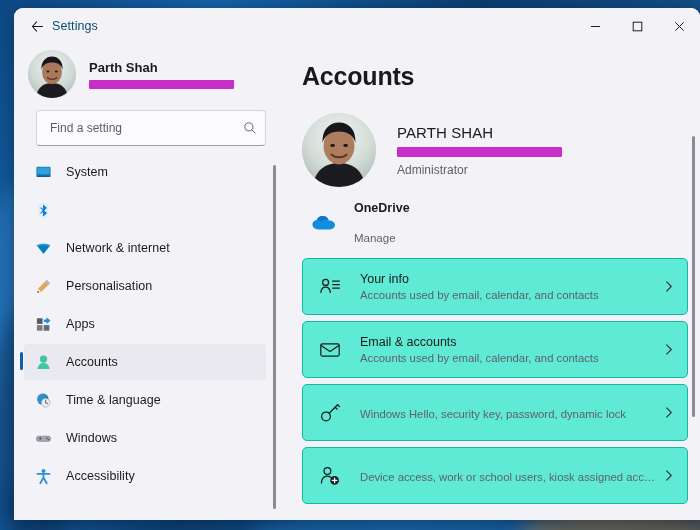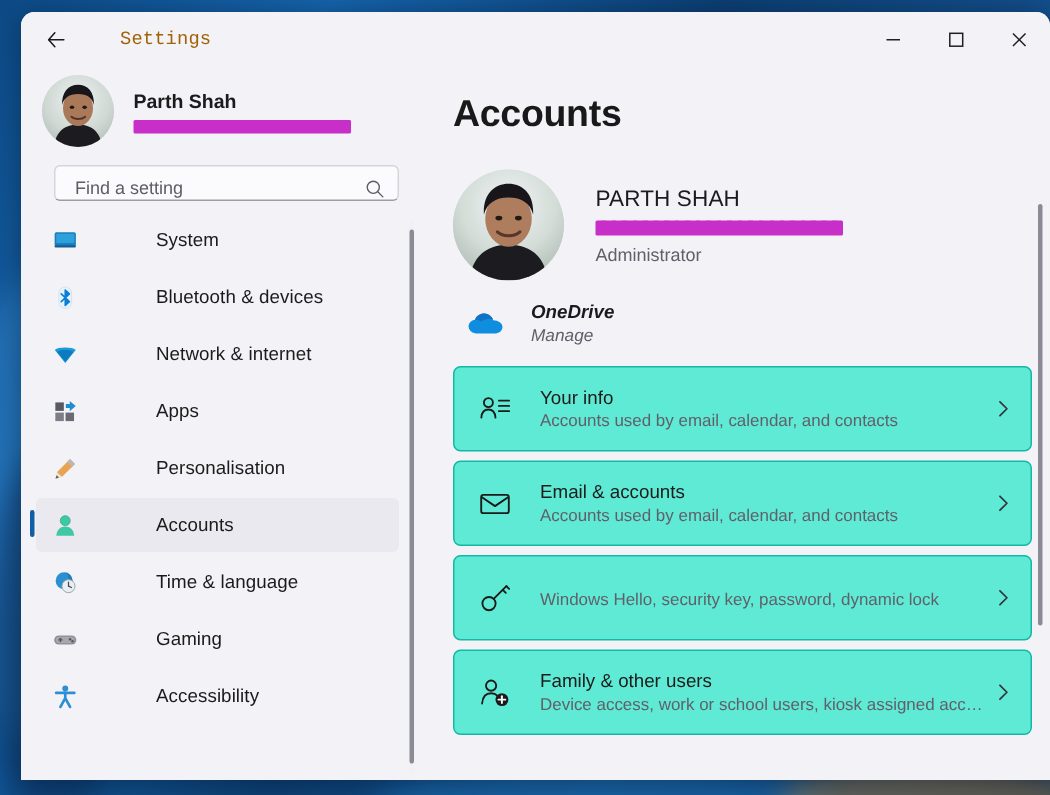--- a/index.html
+++ b/index.html
@@ -65,10 +65,9 @@
   }
   #app-title {
     font-size: 12.5px;
-    color: #a16207;
-    margin-left: 28px;
+    color: #0c4a6e;
+    margin-left: 0;
     letter-spacing: .1px;
-    font-family: Liberation Mono, monospace;
   }
   #win-controls {
     margin-left: auto;

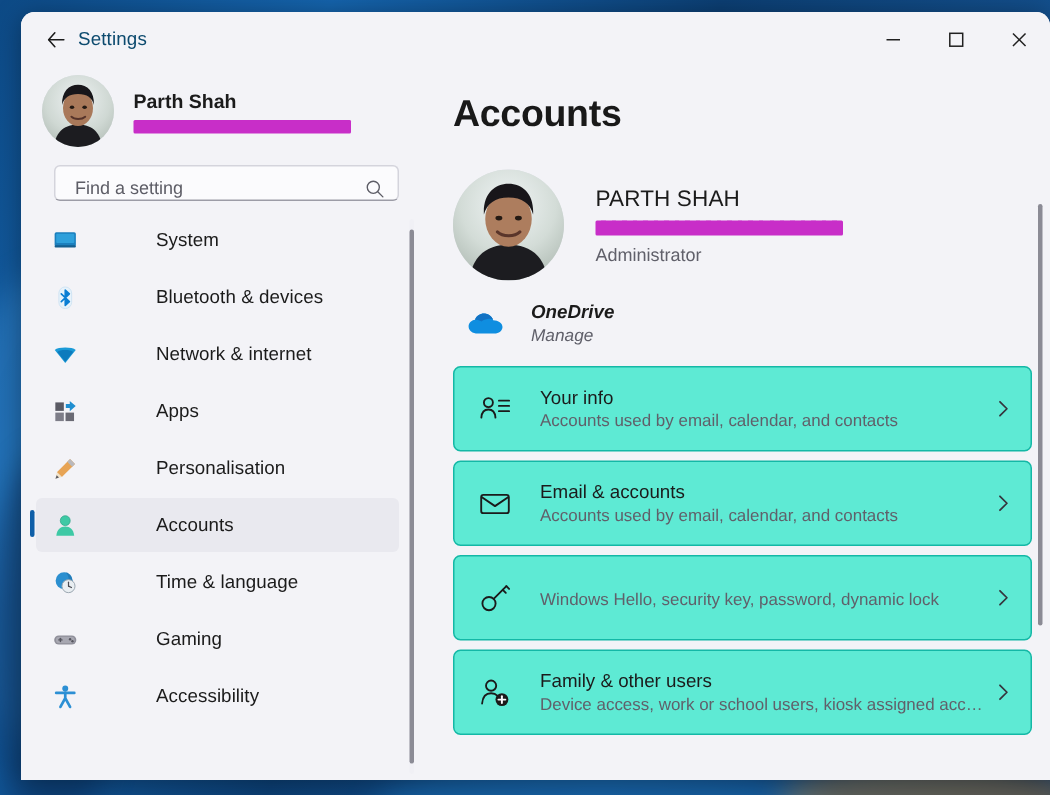--- a/index.html
+++ b/index.html
@@ -142,13 +142,13 @@
 
   #search-wrap { padding: 10px 14px 8px 22px; }
   #search-box {
-    height: 24px;
+    height: 36px;
     background: #fbfbfd;
     border: 1px solid #d4d4dc;
     border-bottom: 1.6px solid #9c9ca6;
     border-radius: 4px;
     display: flex;
-    align-items: flex-end;
+    align-items: center;
     padding: 0 8px 0 11px;
     box-sizing: border-box;
   }

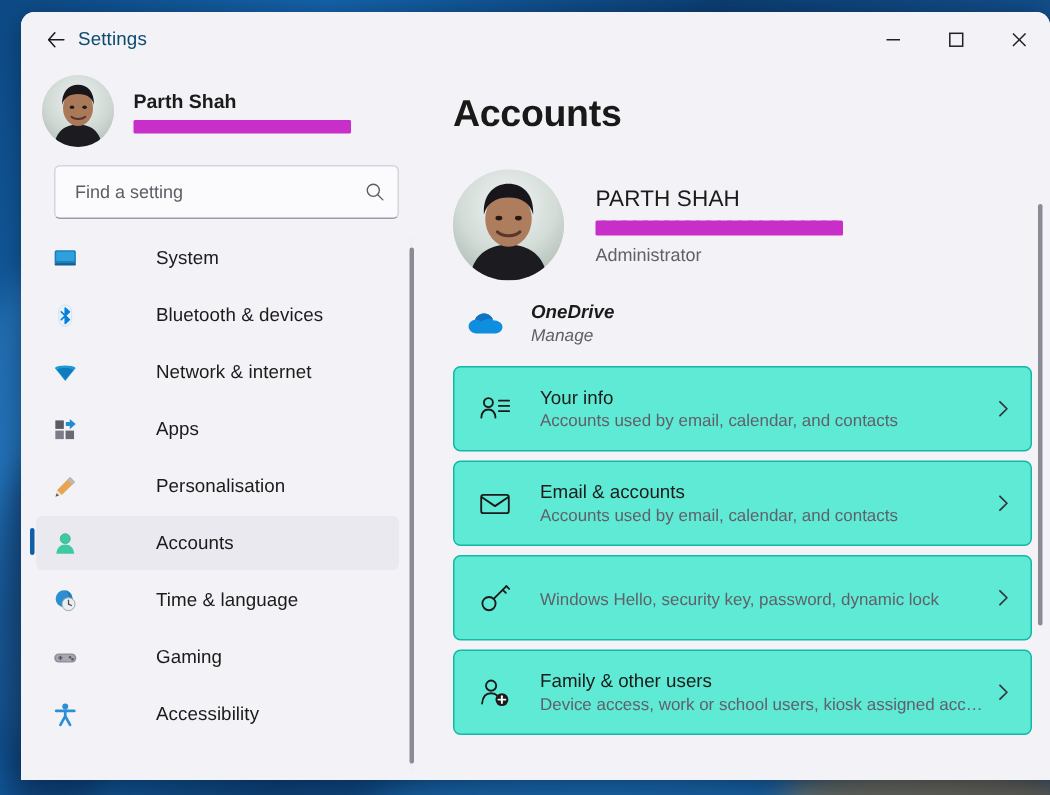--- a/index.html
+++ b/index.html
@@ -180,7 +180,6 @@
     position: relative;
     cursor: pointer;
     margin-bottom: 2px;
-    gap: 38px;
   }
   .nav-item.active { background: #e9e9ef; }
   .nav-item.active::before {

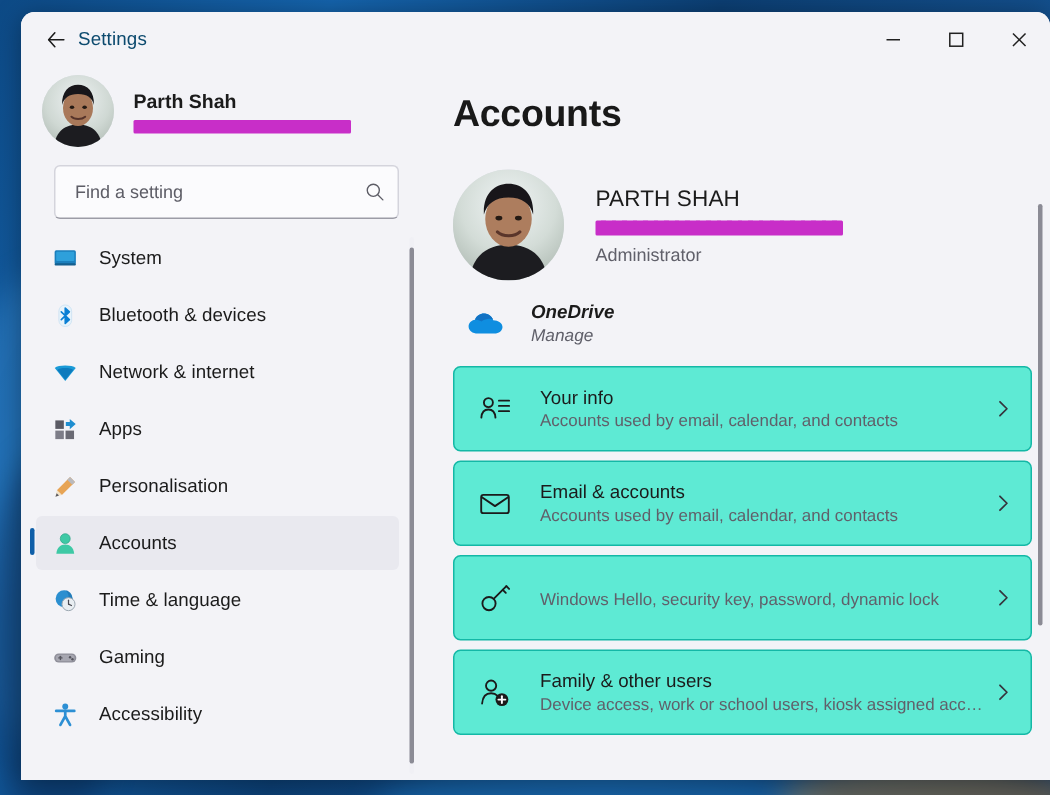--- a/index.html
+++ b/index.html
@@ -462,7 +462,6 @@
                        M6.2 6.3 L11.9 11.7 M6.2 11.7 L11.9 6.3" fill="#0b7fd4" stroke="#0b7fd4" stroke-width="1.15" stroke-linejoin="round" stroke-linecap="round"></path>
             </svg>
           </span>
-          <span class="nav-label">Bluetooth &amp; devices</span>
         </div>
 
         <div class="nav-item">

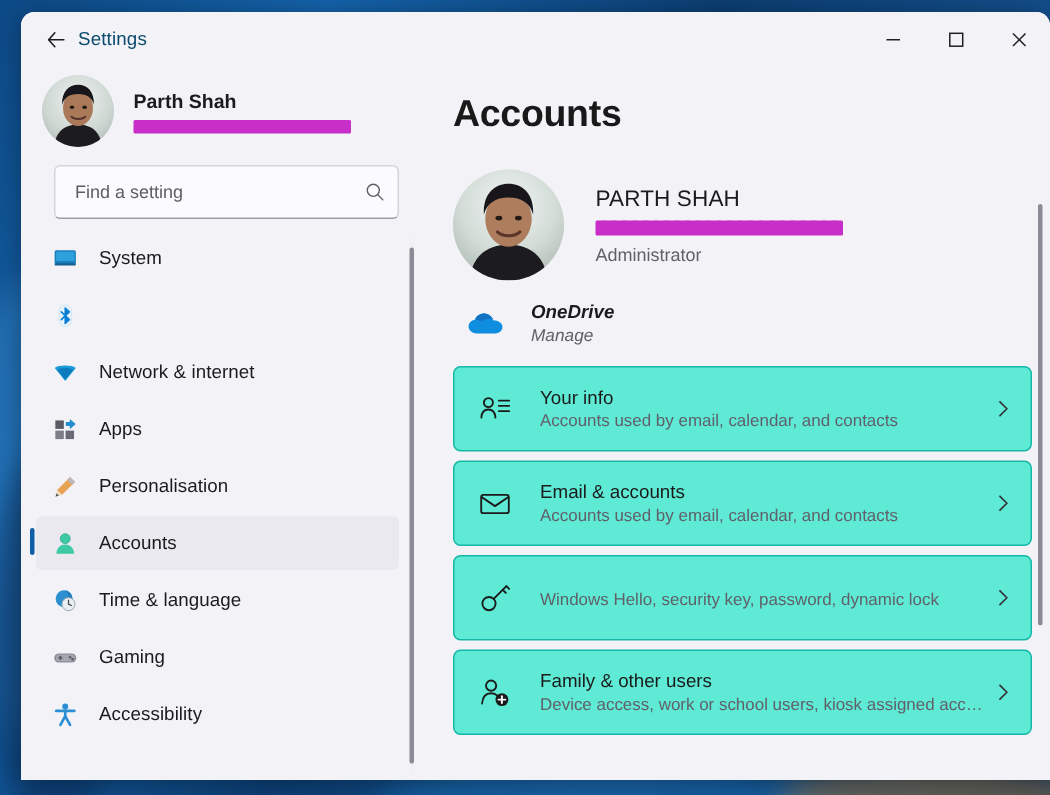--- a/index.html
+++ b/index.html
@@ -283,7 +283,7 @@
     display: flex; align-items: center; justify-content: center;
     margin-left: 8px;
   }
-  #onedrive-row .od-text { margin-left: 16px; font-style: italic; }
+  #onedrive-row .od-text { margin-left: 16px; }
   #onedrive-row .od-title {
     font-size: 12.5px;
     font-weight: bold;

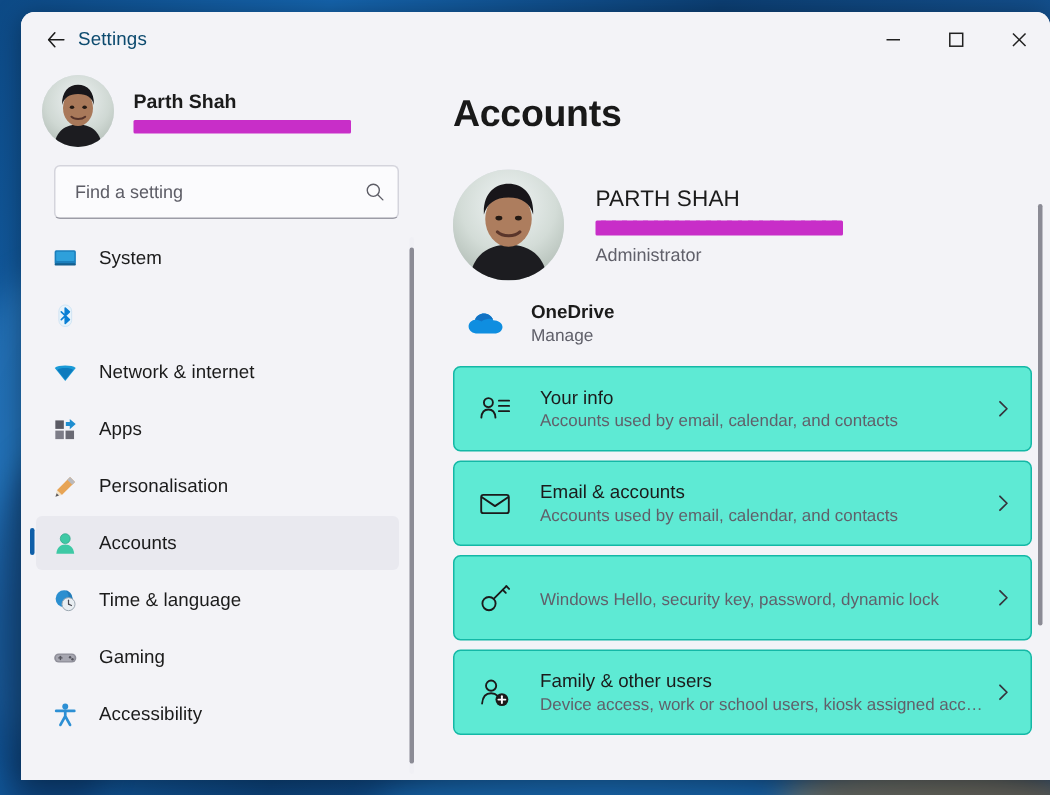--- a/index.html
+++ b/index.html
@@ -293,7 +293,7 @@
   #onedrive-row .od-sub {
     font-size: 11.5px;
     color: #60606a;
-    margin-top: 2px;
+    margin-top: 16px;
     cursor: pointer;
   }
 

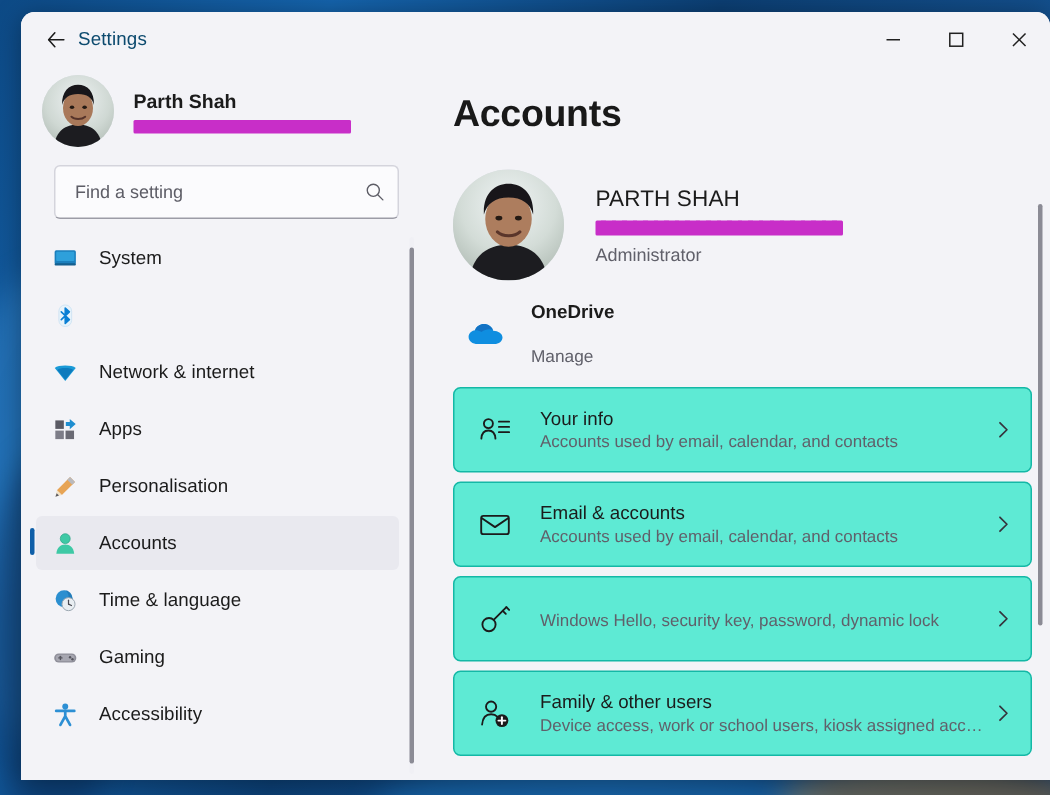--- a/index.html
+++ b/index.html
@@ -477,6 +477,18 @@
         <div class="nav-item">
           <span class="nav-ico">
             <svg width="17" height="17" viewBox="0 0 18 18">
+              <path d="M12.4 2.1 L15.9 5.6 L6.6 14.9 L3.1 11.4 Z" fill="#e7a455"></path>
+              <path d="M12.4 2.1 L15.9 5.6 L13.9 7.6 L10.4 4.1 Z" fill="#b9b9bd"></path>
+              <path d="M3.1 11.4 L6.6 14.9 L2.1 16 Z" fill="#f2e3c9"></path>
+              <path d="M2.1 16 L2.9 13.5 L4.6 15.2 Z" fill="#5b5b63"></path>
+            </svg>
+          </span>
+          <span class="nav-label">Personalisation</span>
+        </div>
+
+        <div class="nav-item">
+          <span class="nav-ico">
+            <svg width="17" height="17" viewBox="0 0 18 18">
               <rect x="2" y="2.4" width="6" height="6" fill="#5a5a64"></rect>
               <rect x="2" y="9.6" width="6" height="6" fill="#7d7d88"></rect>
               <rect x="9.2" y="9.6" width="6" height="6" fill="#6a6a74"></rect>
@@ -484,18 +496,6 @@
             </svg>
           </span>
           <span class="nav-label">Apps</span>
-        </div>
-
-        <div class="nav-item">
-          <span class="nav-ico">
-            <svg width="17" height="17" viewBox="0 0 18 18">
-              <path d="M12.4 2.1 L15.9 5.6 L6.6 14.9 L3.1 11.4 Z" fill="#e7a455"></path>
-              <path d="M12.4 2.1 L15.9 5.6 L13.9 7.6 L10.4 4.1 Z" fill="#b9b9bd"></path>
-              <path d="M3.1 11.4 L6.6 14.9 L2.1 16 Z" fill="#f2e3c9"></path>
-              <path d="M2.1 16 L2.9 13.5 L4.6 15.2 Z" fill="#5b5b63"></path>
-            </svg>
-          </span>
-          <span class="nav-label">Personalisation</span>
         </div>
 
         <div class="nav-item active">

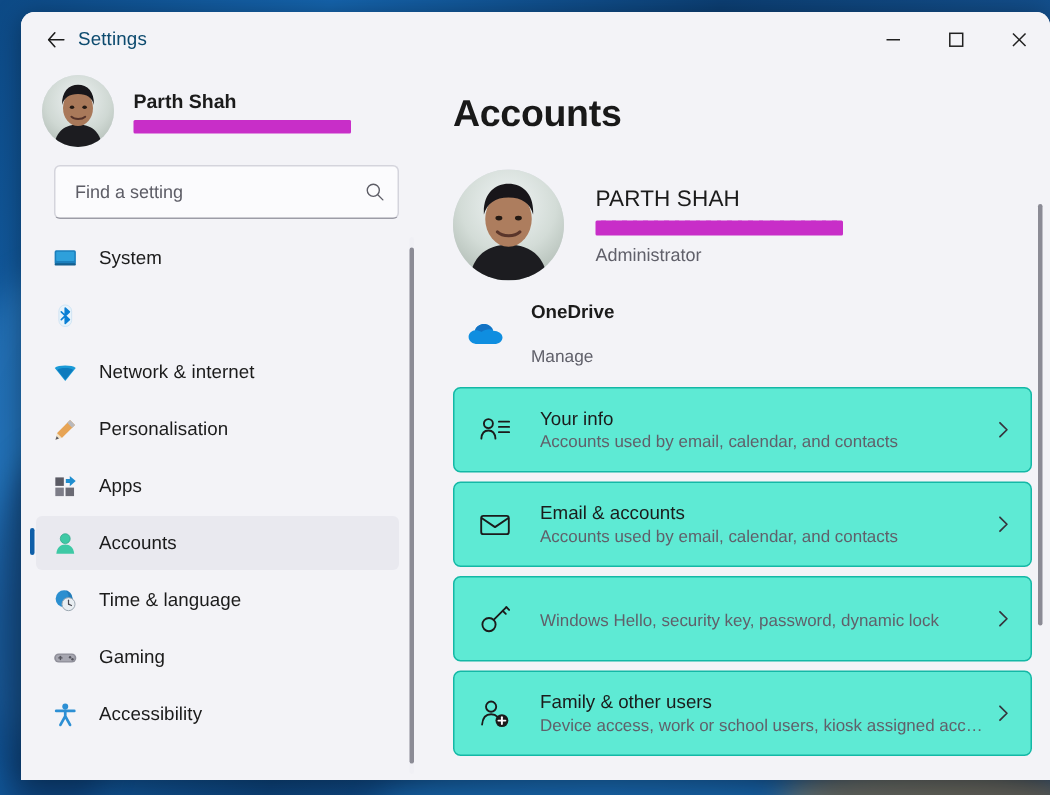--- a/index.html
+++ b/index.html
@@ -533,7 +533,7 @@
               <circle cx="14.1" cy="10.1" r=".85" fill="#55555e"></circle>
             </svg>
           </span>
-          <span class="nav-label">Gaming</span>
+          <span class="nav-label">Windows</span>
         </div>
 
         <div class="nav-item">

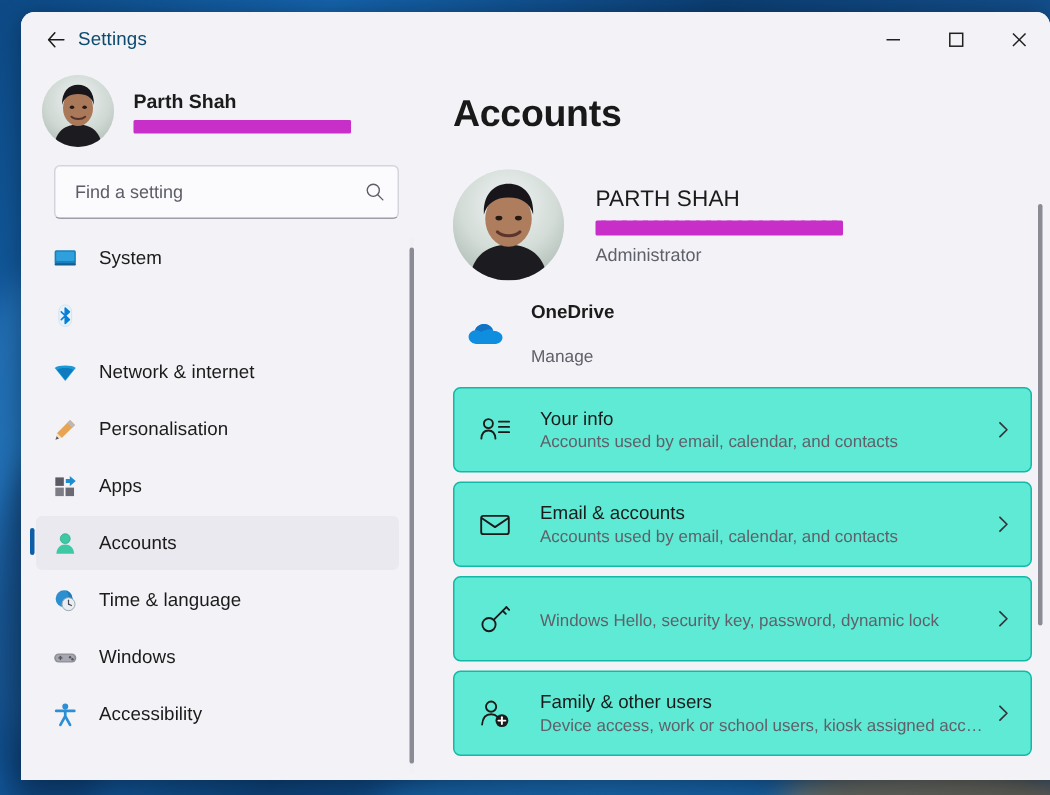--- a/index.html
+++ b/index.html
@@ -673,7 +673,6 @@
             </svg>
           </span>
           <div class="card-text">
-            <div class="card-title">Family &amp; other users</div>
             <div class="card-sub">Device access, work or school users, kiosk assigned access</div>
           </div>
           <span class="card-chev">

